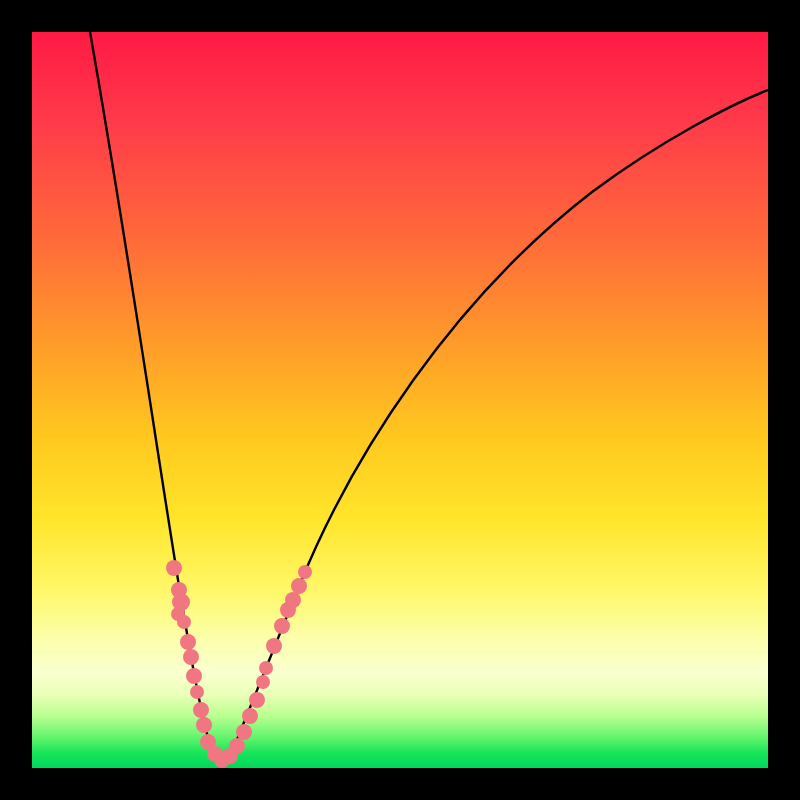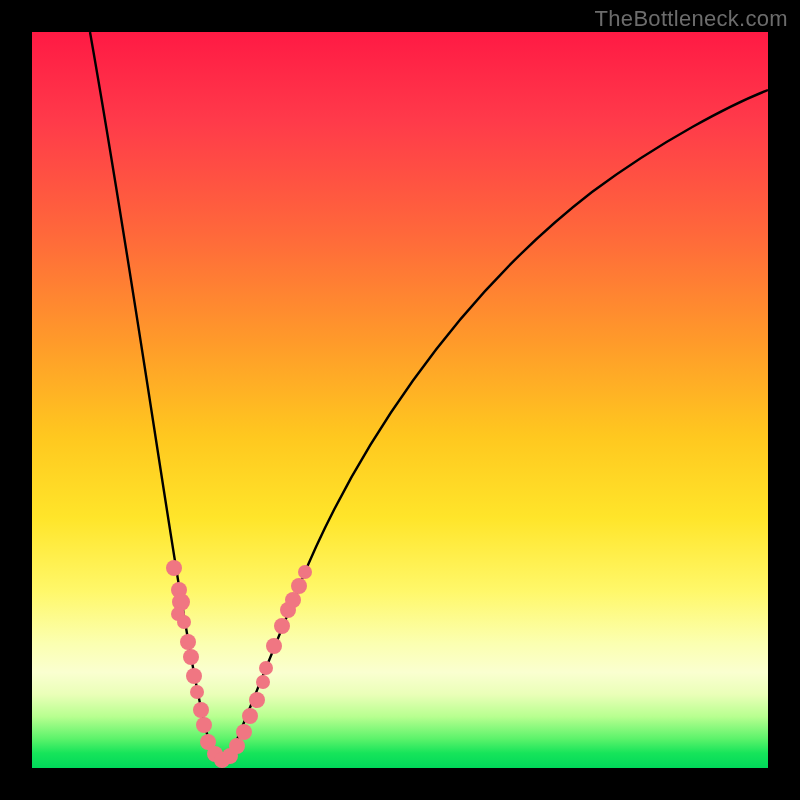--- a/index.html
+++ b/index.html
@@ -109,7 +109,6 @@
     </svg>
   </div>
 
-  <div class="watermark">TheBottleneck.com</div>
 
 </div>
 

